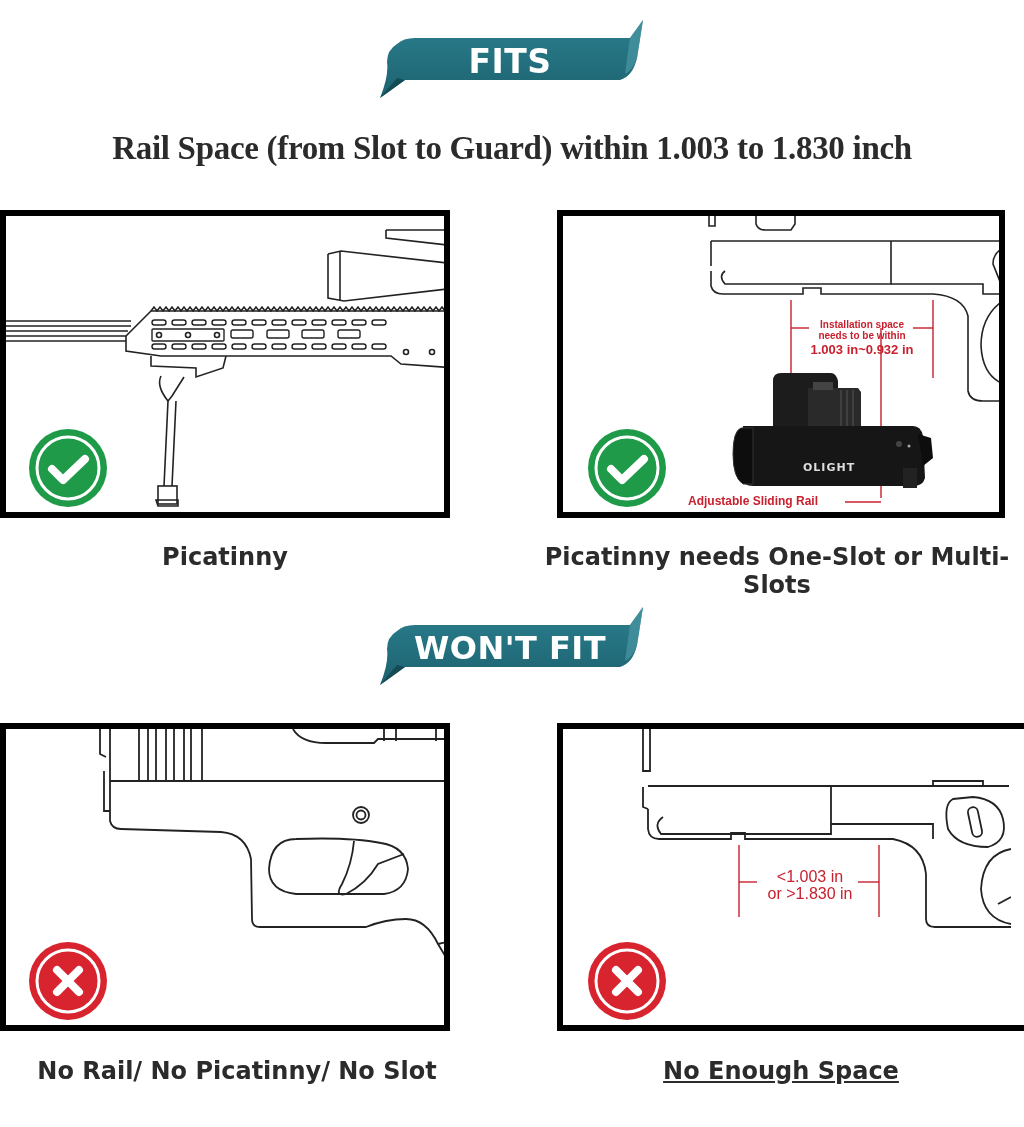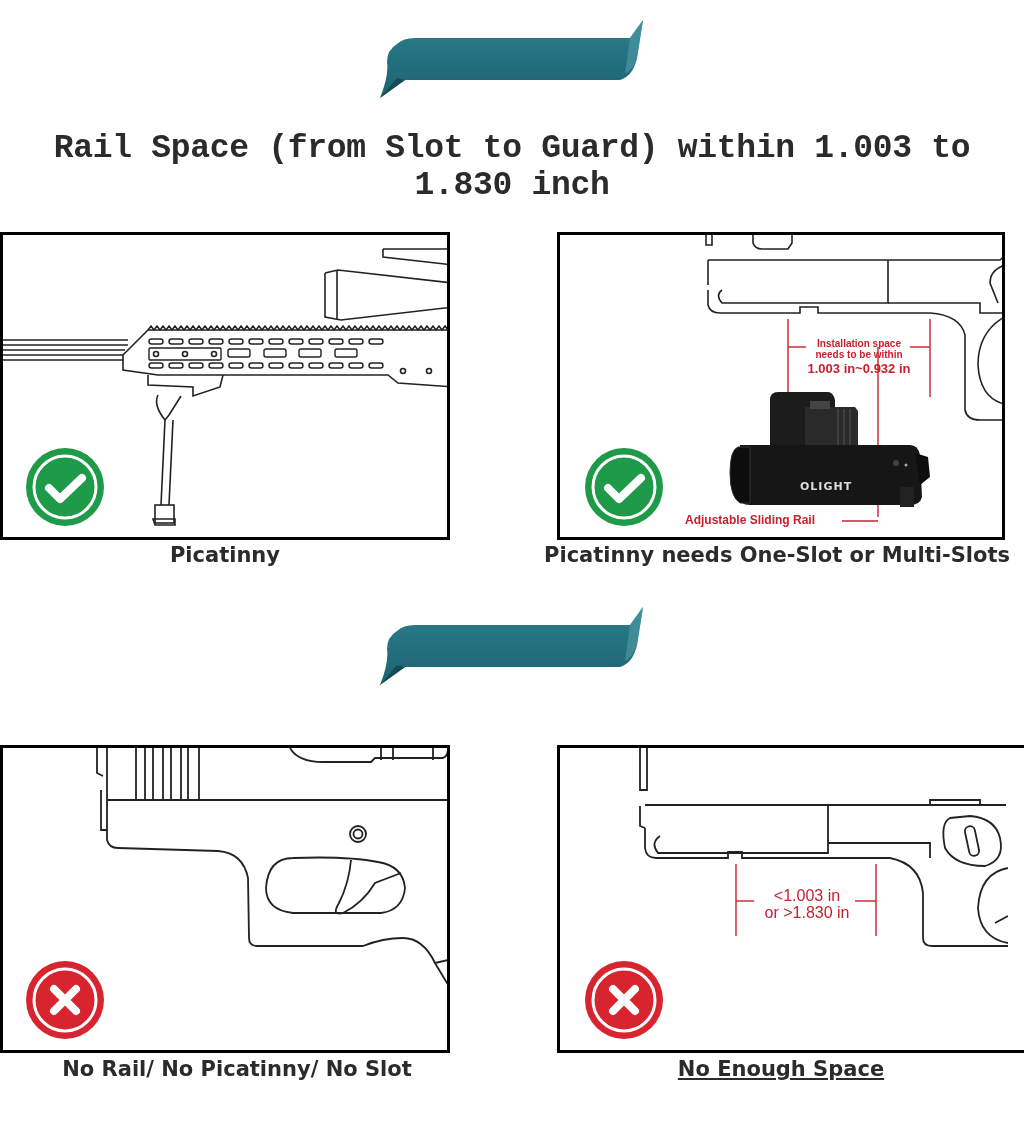--- a/index.html
+++ b/index.html
@@ -29,6 +29,7 @@
     <path d="M255 20 L268 2 L262 40 Q258 52 250 56 Z" fill="#4a97a3" opacity="0.7"></path>
     <path d="M5 80 L30 62 L22 60 Z" fill="#164b55"></path>
   </svg>
+  <div class="btext" style="top:24px;font-size:33px;">FITS</div>
 </div>
 
 <div class="headline">Rail Space (from Slot to Guard) within 1.003 to 1.830 inch</div>

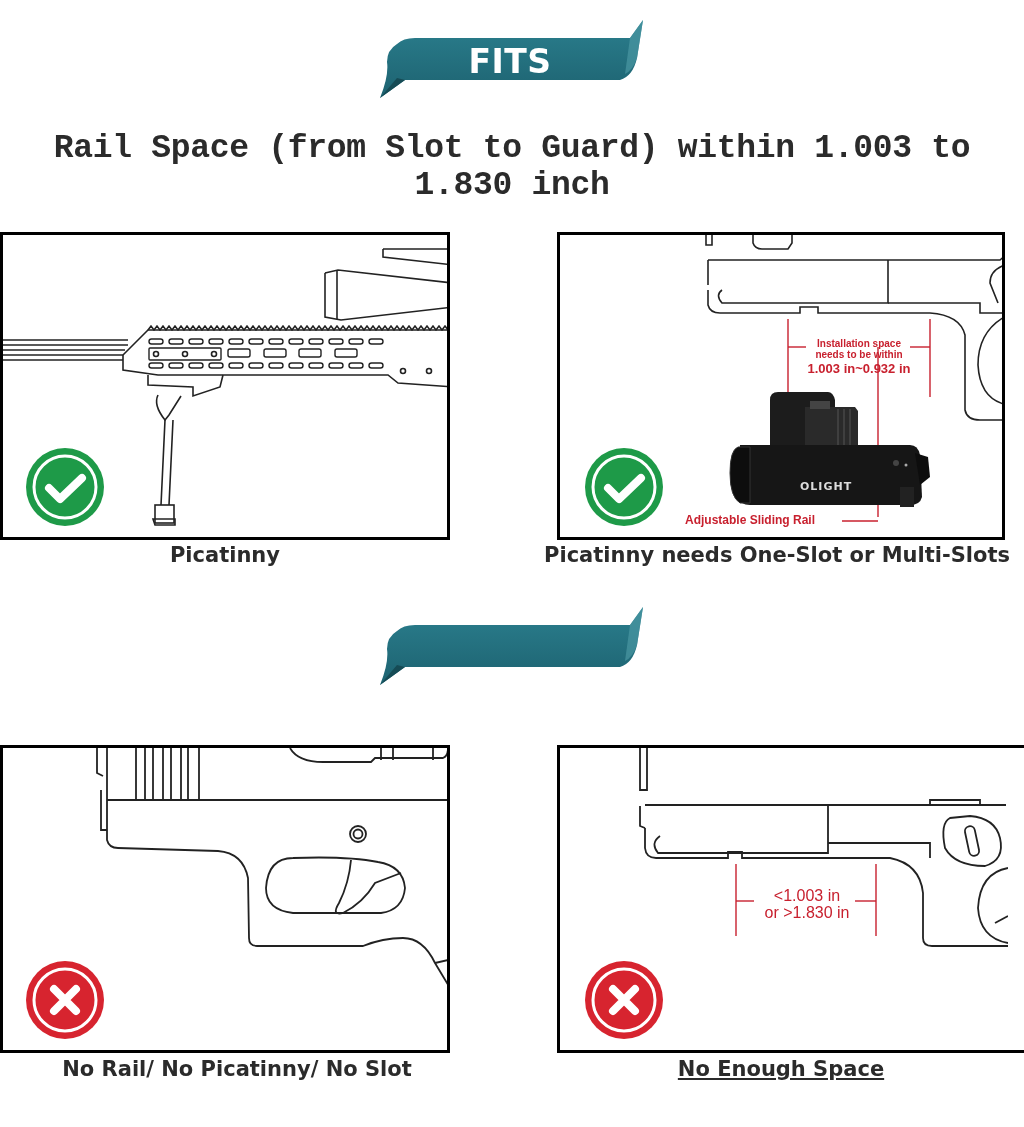--- a/index.html
+++ b/index.html
@@ -7,7 +7,7 @@
   .banner{position:absolute;left:375px;width:270px;height:75px;}
   .banner svg{position:absolute;left:0;top:0;}
   .banner .btext{position:absolute;left:0;right:0;text-align:center;color:#fff;font-family:"DejaVu Sans",sans-serif;font-weight:bold;letter-spacing:0.5px;}
-  .headline{position:absolute;left:0;top:130px;width:1024px;text-align:center;font-family:Liberation Mono, monospace;font-weight:bold;font-size:33px;color:#2b2b2b;letter-spacing:-0.3px;}
+  .headline{position:absolute;left:0;top:130px;width:1024px;text-align:center;font-family:Liberation Serif, serif;font-weight:bold;font-size:33px;color:#2b2b2b;letter-spacing:-0.3px;}
   .panel{position:absolute;border:3px solid #000000;background:#fff;overflow:hidden;box-sizing:border-box;margin-top:22px;}
   .panel svg{position:absolute;left:0;top:0;}
   .caption{position:absolute;text-align:center;font-family:"DejaVu Sans",sans-serif;font-weight:bold;font-size:21px;color:#2b2b2b;}

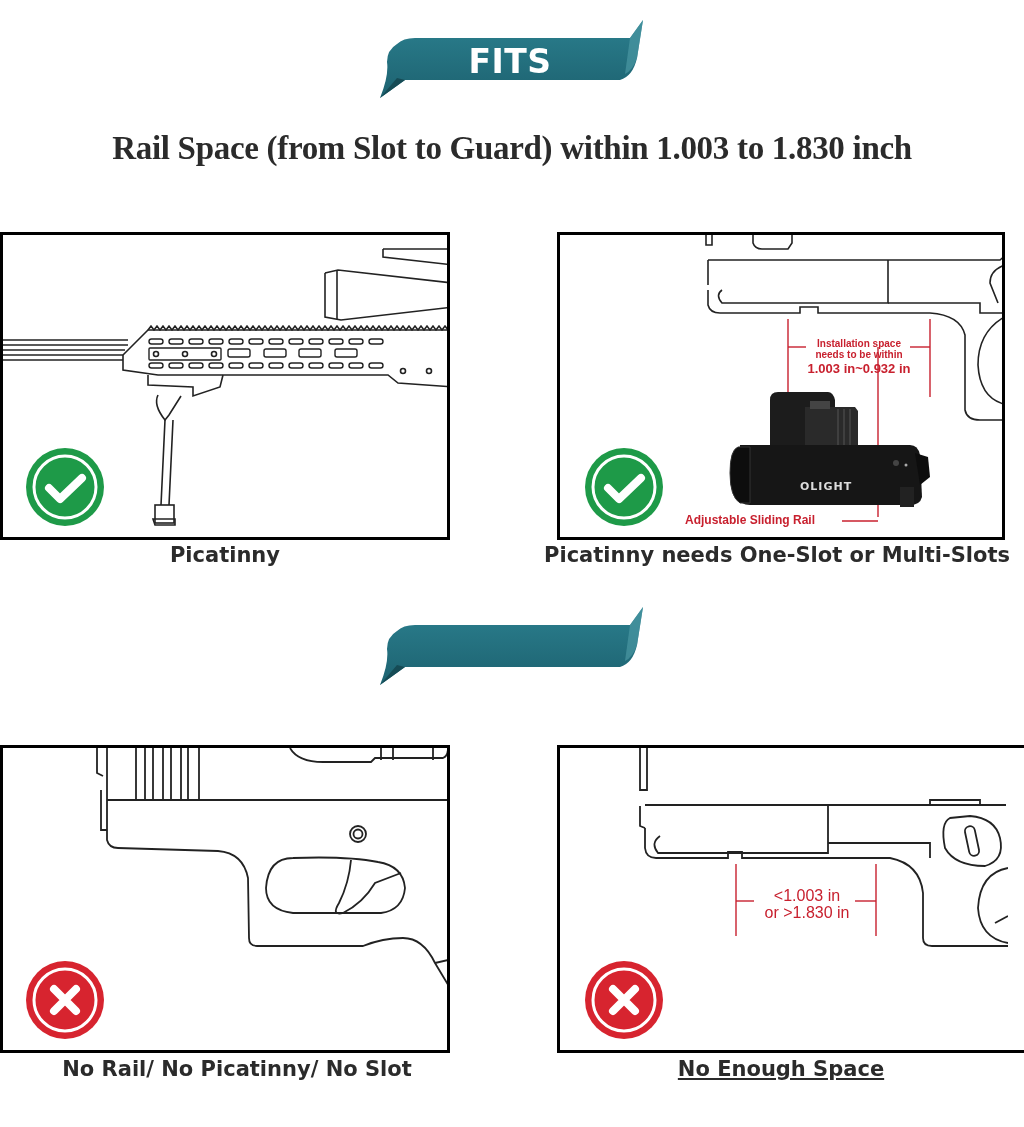--- a/index.html
+++ b/index.html
@@ -8,7 +8,7 @@
   .banner svg{position:absolute;left:0;top:0;}
   .banner .btext{position:absolute;left:0;right:0;text-align:center;color:#fff;font-family:"DejaVu Sans",sans-serif;font-weight:bold;letter-spacing:0.5px;}
   .headline{position:absolute;left:0;top:130px;width:1024px;text-align:center;font-family:Liberation Serif, serif;font-weight:bold;font-size:33px;color:#2b2b2b;letter-spacing:-0.3px;}
-  .panel{position:absolute;border:3px solid #000000;background:#fff;overflow:hidden;box-sizing:border-box;margin-top:22px;}
+  .panel{position:absolute;border:6px solid #000000;background:#fff;overflow:hidden;box-sizing:border-box;}
   .panel svg{position:absolute;left:0;top:0;}
   .caption{position:absolute;text-align:center;font-family:"DejaVu Sans",sans-serif;font-weight:bold;font-size:21px;color:#2b2b2b;}
   .badge{position:absolute;width:80px;height:80px;}

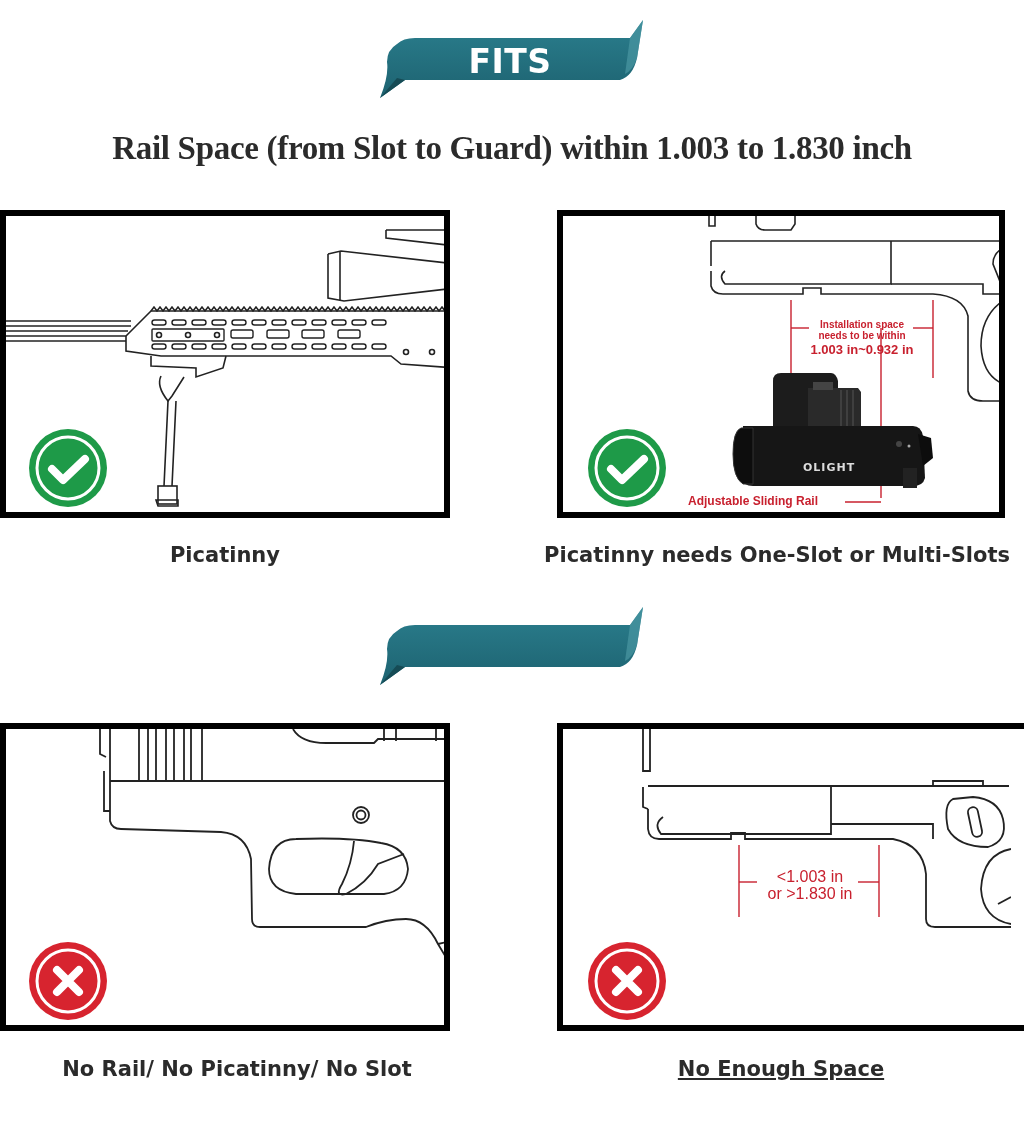--- a/index.html
+++ b/index.html
@@ -10,7 +10,7 @@
   .headline{position:absolute;left:0;top:130px;width:1024px;text-align:center;font-family:Liberation Serif, serif;font-weight:bold;font-size:33px;color:#2b2b2b;letter-spacing:-0.3px;}
   .panel{position:absolute;border:6px solid #000000;background:#fff;overflow:hidden;box-sizing:border-box;}
   .panel svg{position:absolute;left:0;top:0;}
-  .caption{position:absolute;text-align:center;font-family:"DejaVu Sans",sans-serif;font-weight:bold;font-size:21px;color:#2b2b2b;}
+  .caption{position:absolute;text-align:center;font-family:"DejaVu Sans",sans-serif;font-weight:bold;font-size:24px;color:#2b2b2b;}
   .badge{position:absolute;width:80px;height:80px;}
   .redtxt{position:absolute;color:#c8202e;font-family:"Liberation Sans",sans-serif;font-weight:bold;text-align:center;line-height:1.05;}
 </style>

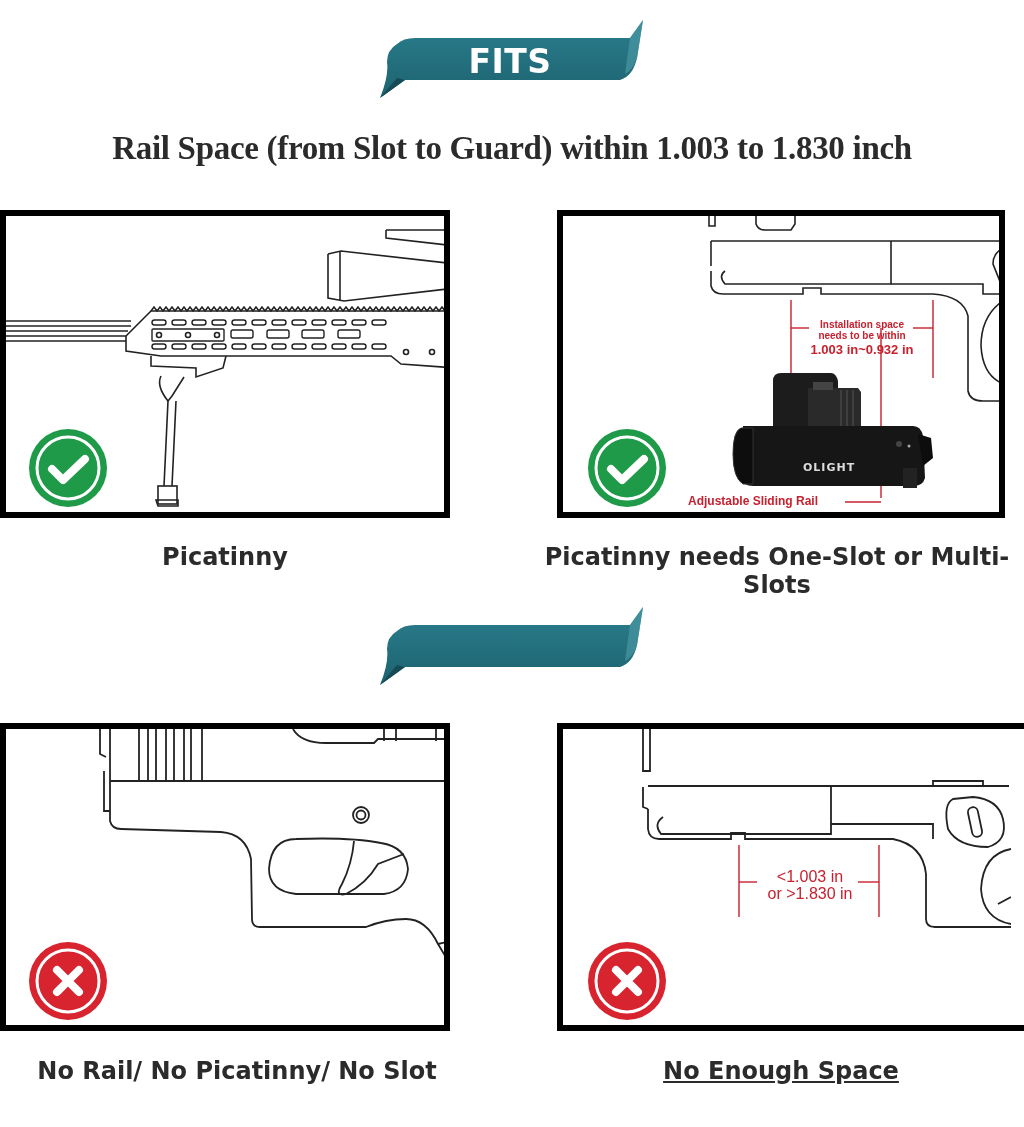--- a/index.html
+++ b/index.html
@@ -169,6 +169,7 @@
     <path d="M255 20 L268 2 L262 40 Q258 52 250 56 Z" fill="#4a97a3" opacity="0.7"></path>
     <path d="M5 80 L30 62 L22 60 Z" fill="#164b55"></path>
   </svg>
+  <div class="btext" style="top:24px;font-size:32px;">WON'T FIT</div>
 </div>
 
 <div class="panel" style="left:0;top:723px;width:450px;height:308px;">

